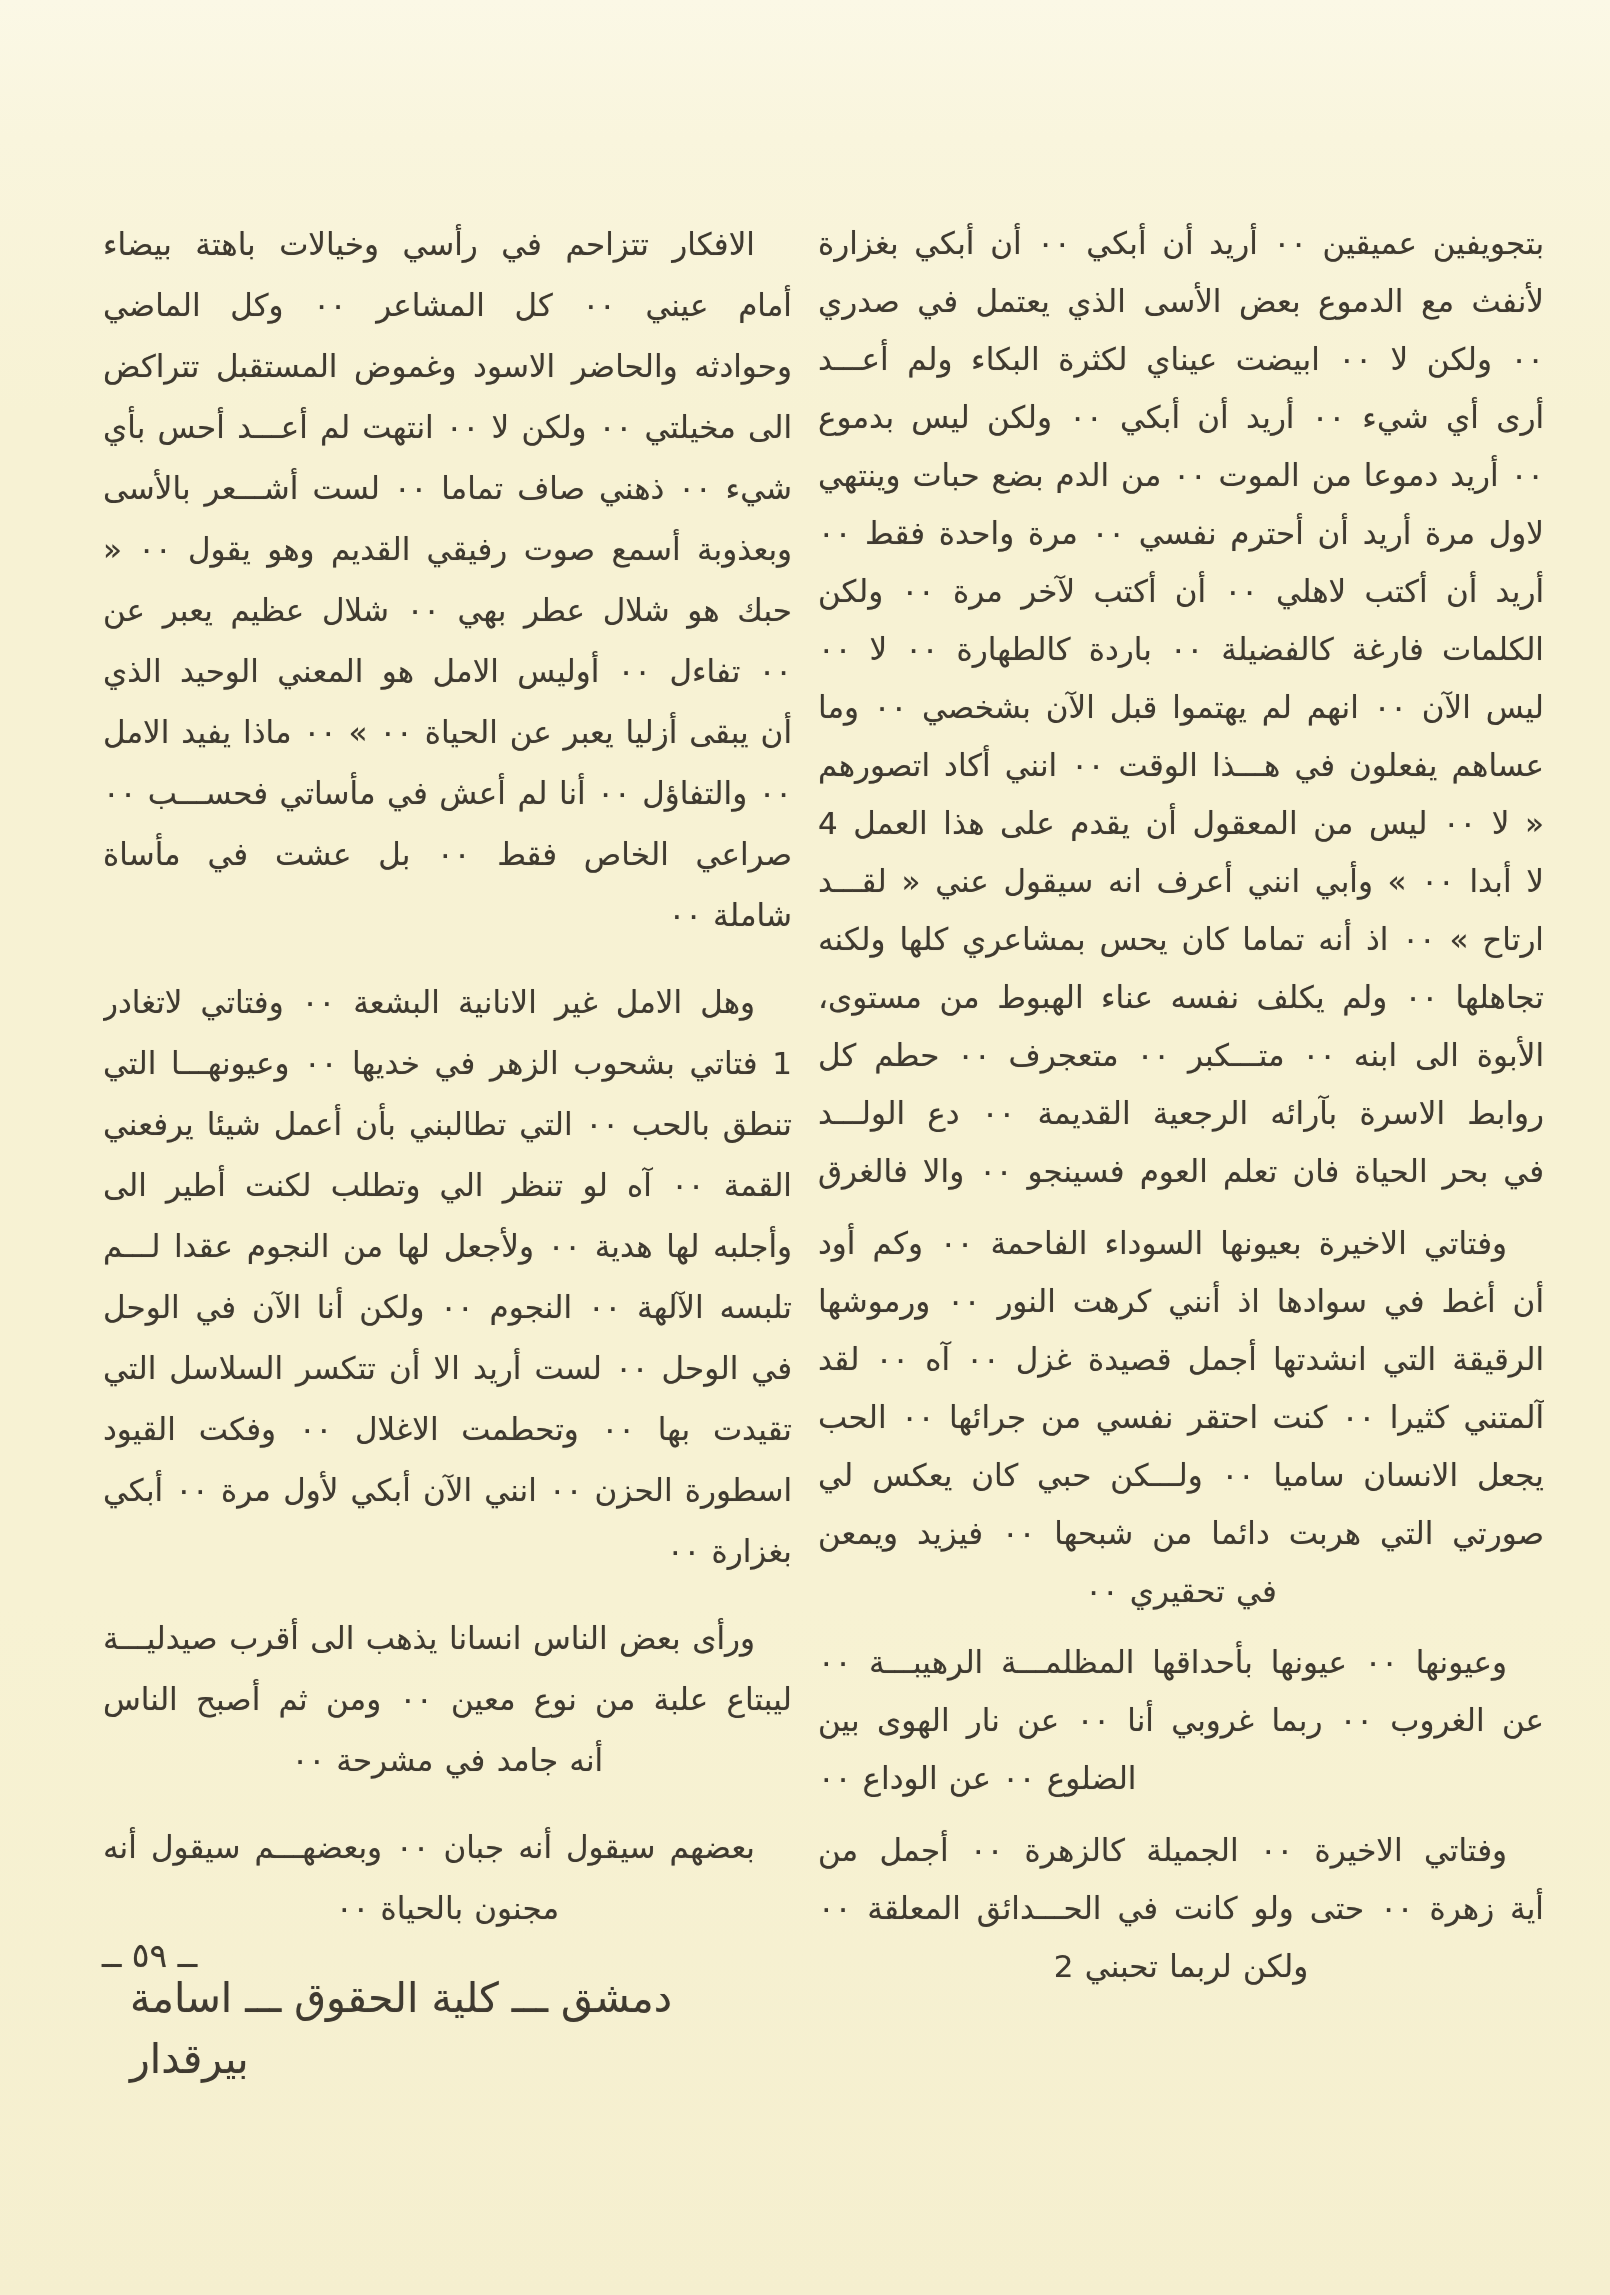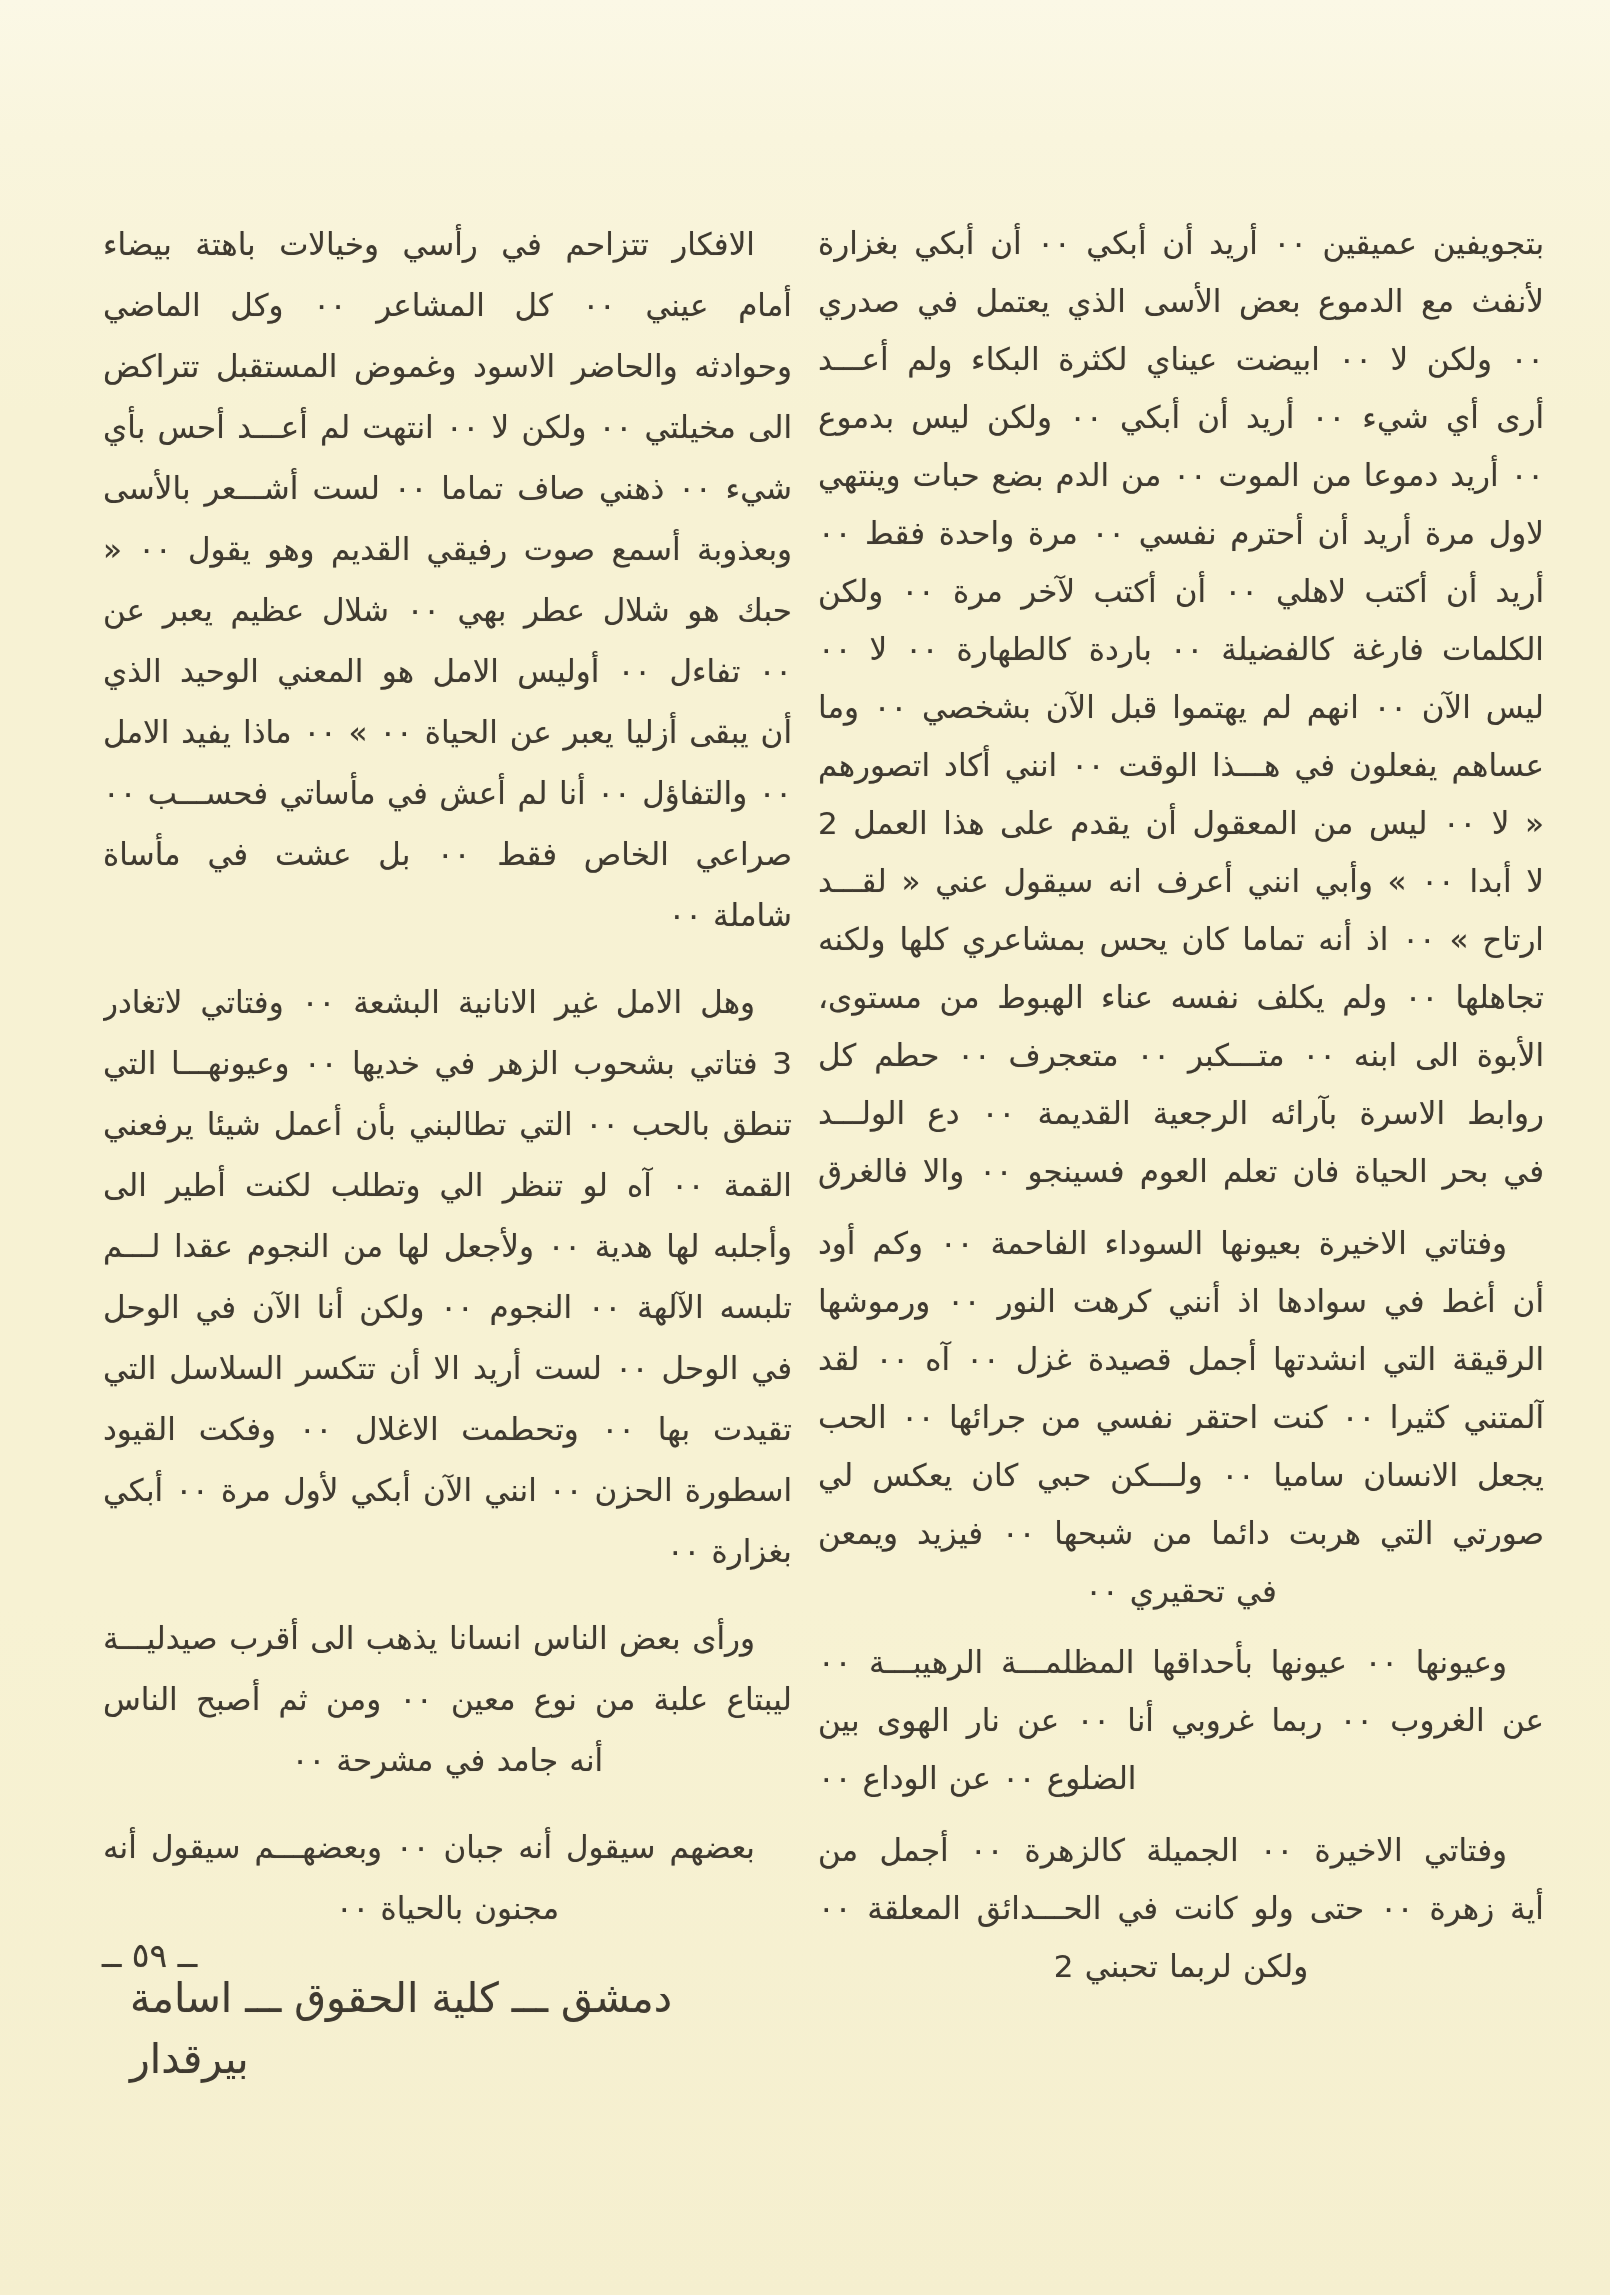--- a/index.html
+++ b/index.html
@@ -80,7 +80,7 @@
           <div class="line">الكلمات فارغة كالفضيلة ٠٠ باردة كالطهارة ٠٠ لا ٠٠</div>
           <div class="line">ليس الآن ٠٠ انهم لم يهتموا قبل الآن بشخصي ٠٠ وما</div>
           <div class="line">عساهم يفعلون في هـــذا الوقت ٠٠ انني أكاد اتصورهم</div>
-          <div class="line">« لا ٠٠ ليس من المعقول أن يقدم على هذا العمل 2</div>
+          <div class="line">« لا ٠٠ ليس من المعقول أن يقدم على هذا العمل 4</div>
           <div class="line">لا أبدا ٠٠ » وأبي انني أعرف انه سيقول عني « لقـــد</div>
           <div class="line">ارتاح » ٠٠ اذ أنه تماما كان يحس بمشاعري كلها ولكنه</div>
           <div class="line">تجاهلها ٠٠ ولم يكلف نفسه عناء الهبوط من مستوى،</div>

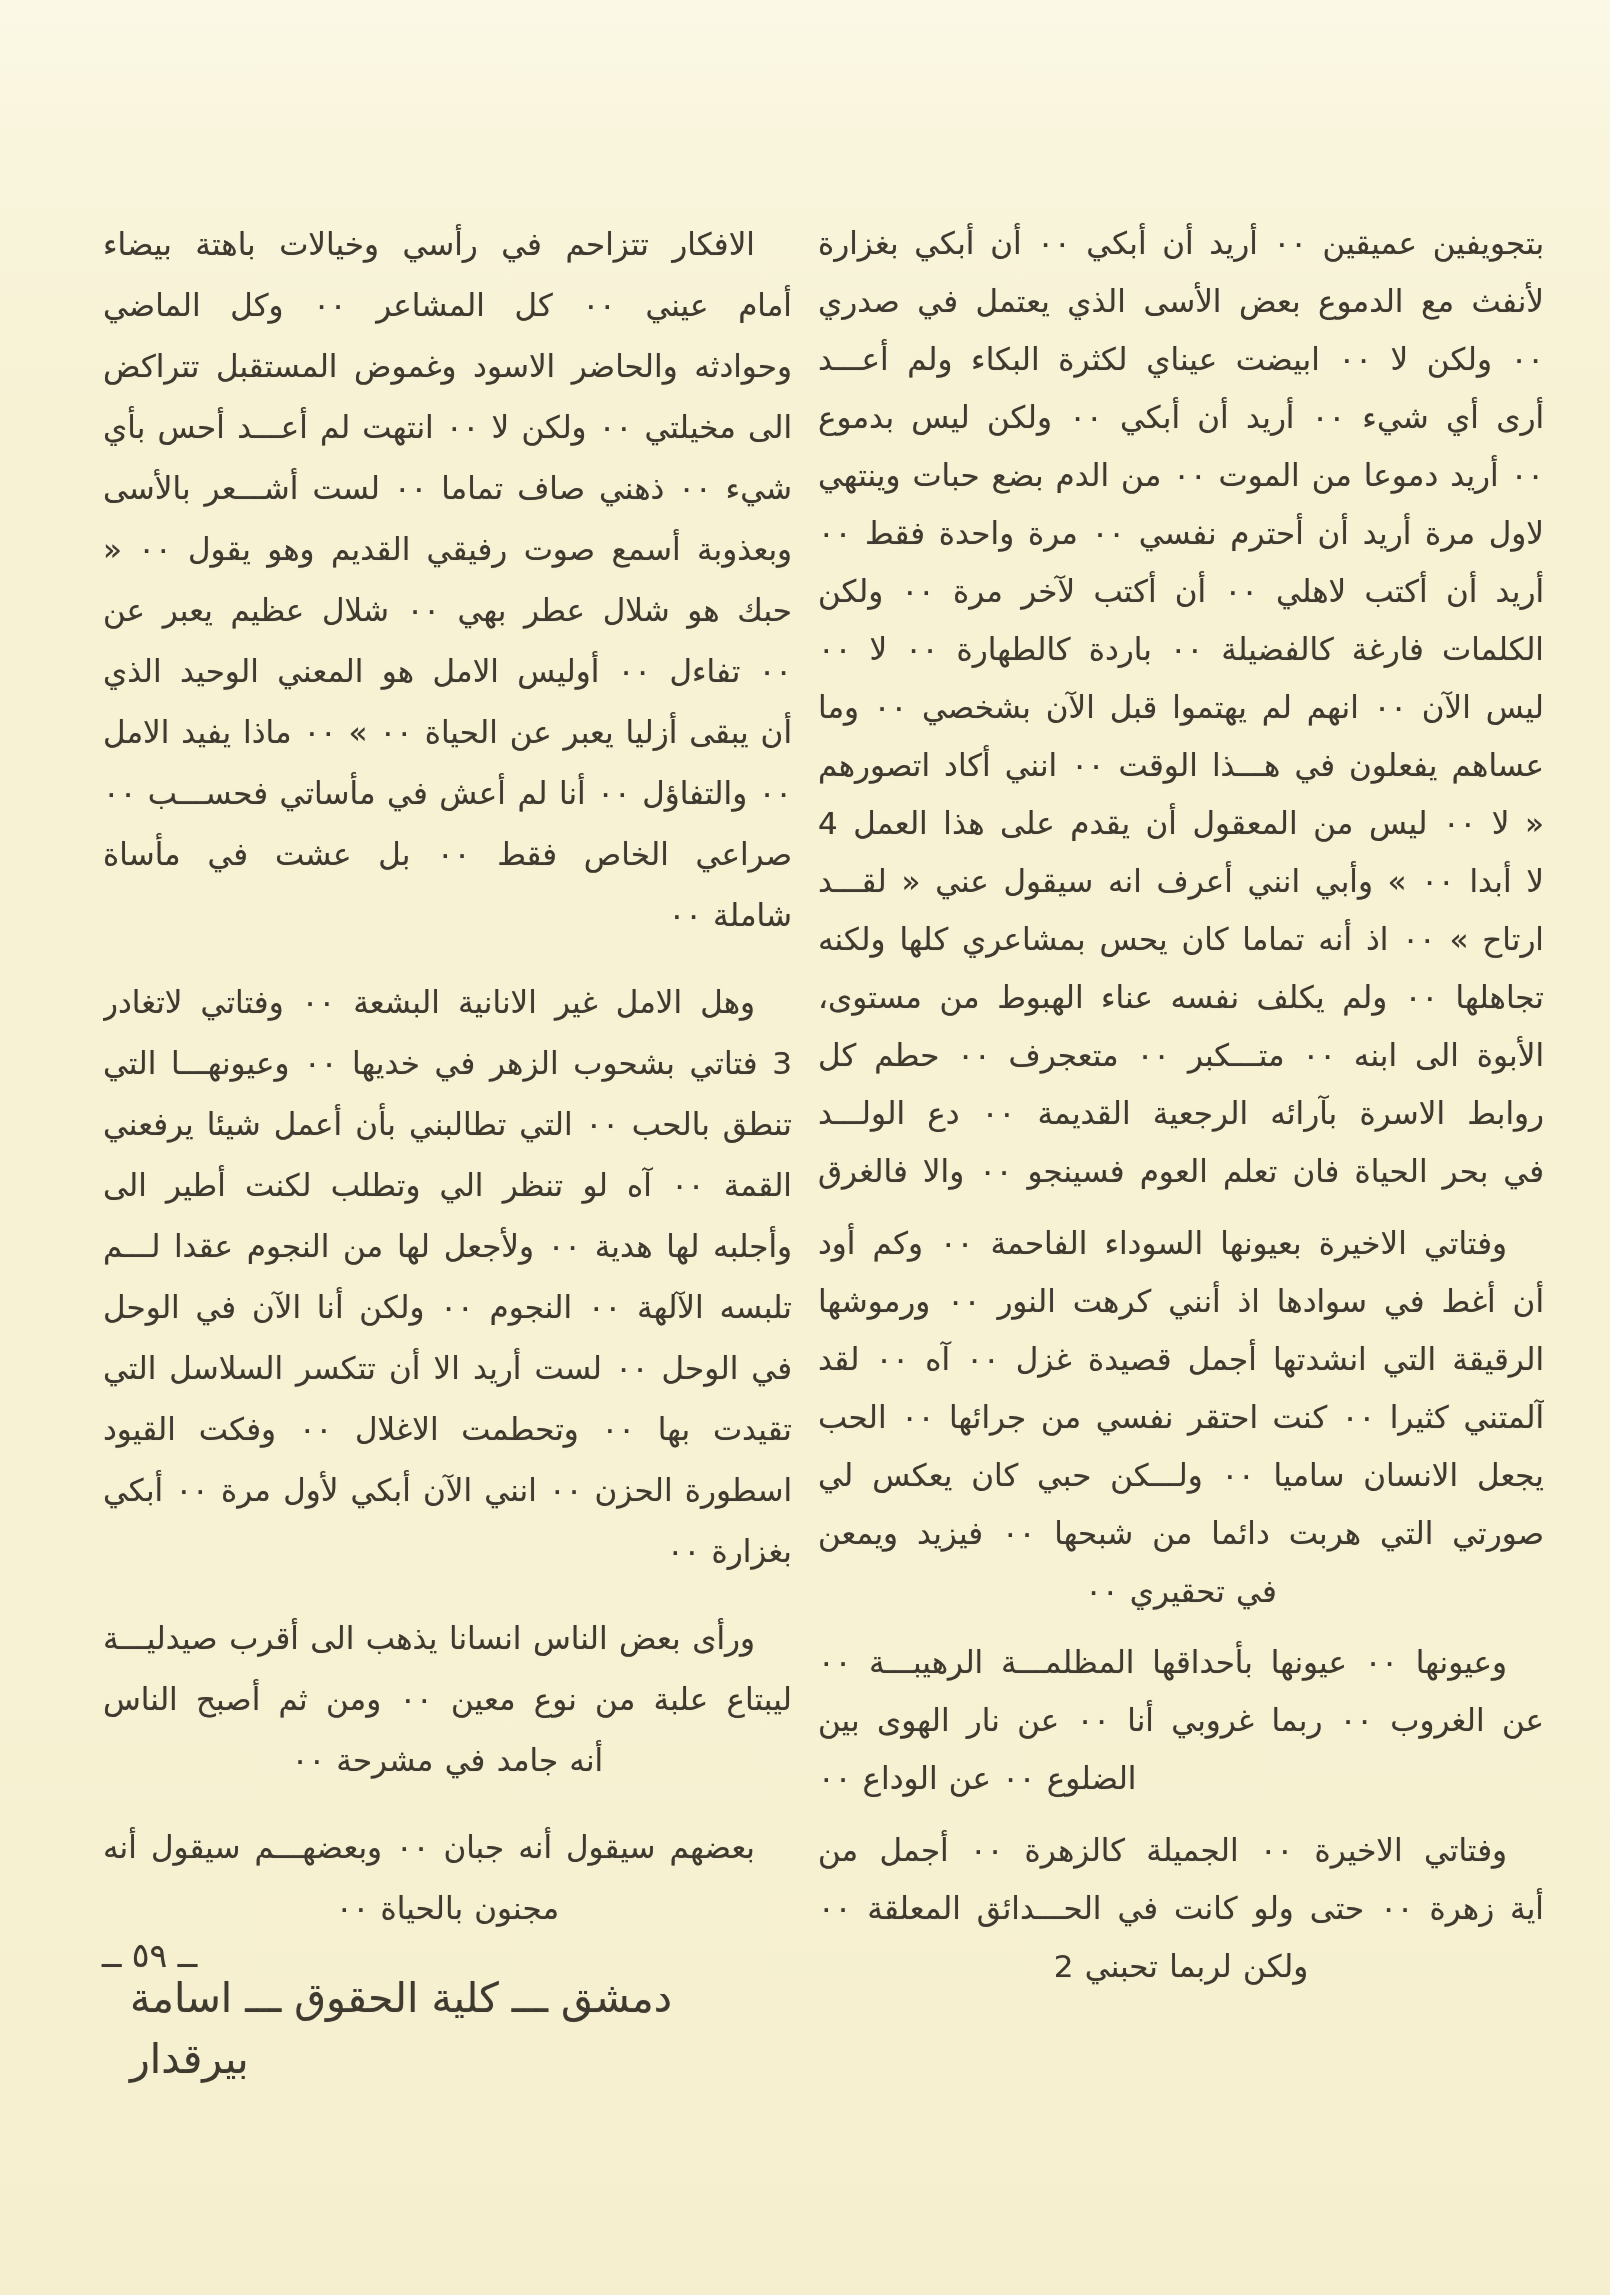--- a/index.html
+++ b/index.html
@@ -127,7 +127,7 @@
         </div>
         <div class="para">
           <div class="line indent">وهل الامل غير الانانية البشعة ٠٠ وفتاتي لاتغادر خيالي</div>
-          <div class="line">3 فتاتي بشحوب الزهر في خديها ٠٠ وعيونهـــا التي</div>
+          <div class="line">1 فتاتي بشحوب الزهر في خديها ٠٠ وعيونهـــا التي</div>
           <div class="line">تنطق بالحب ٠٠ التي تطالبني بأن أعمل شيئا يرفعني الى</div>
           <div class="line">القمة ٠٠ آه لو تنظر الي وتطلب لكنت أطير الى القمر</div>
           <div class="line">وأجلبه لها هدية ٠٠ ولأجعل لها من النجوم عقدا لـــم</div>

